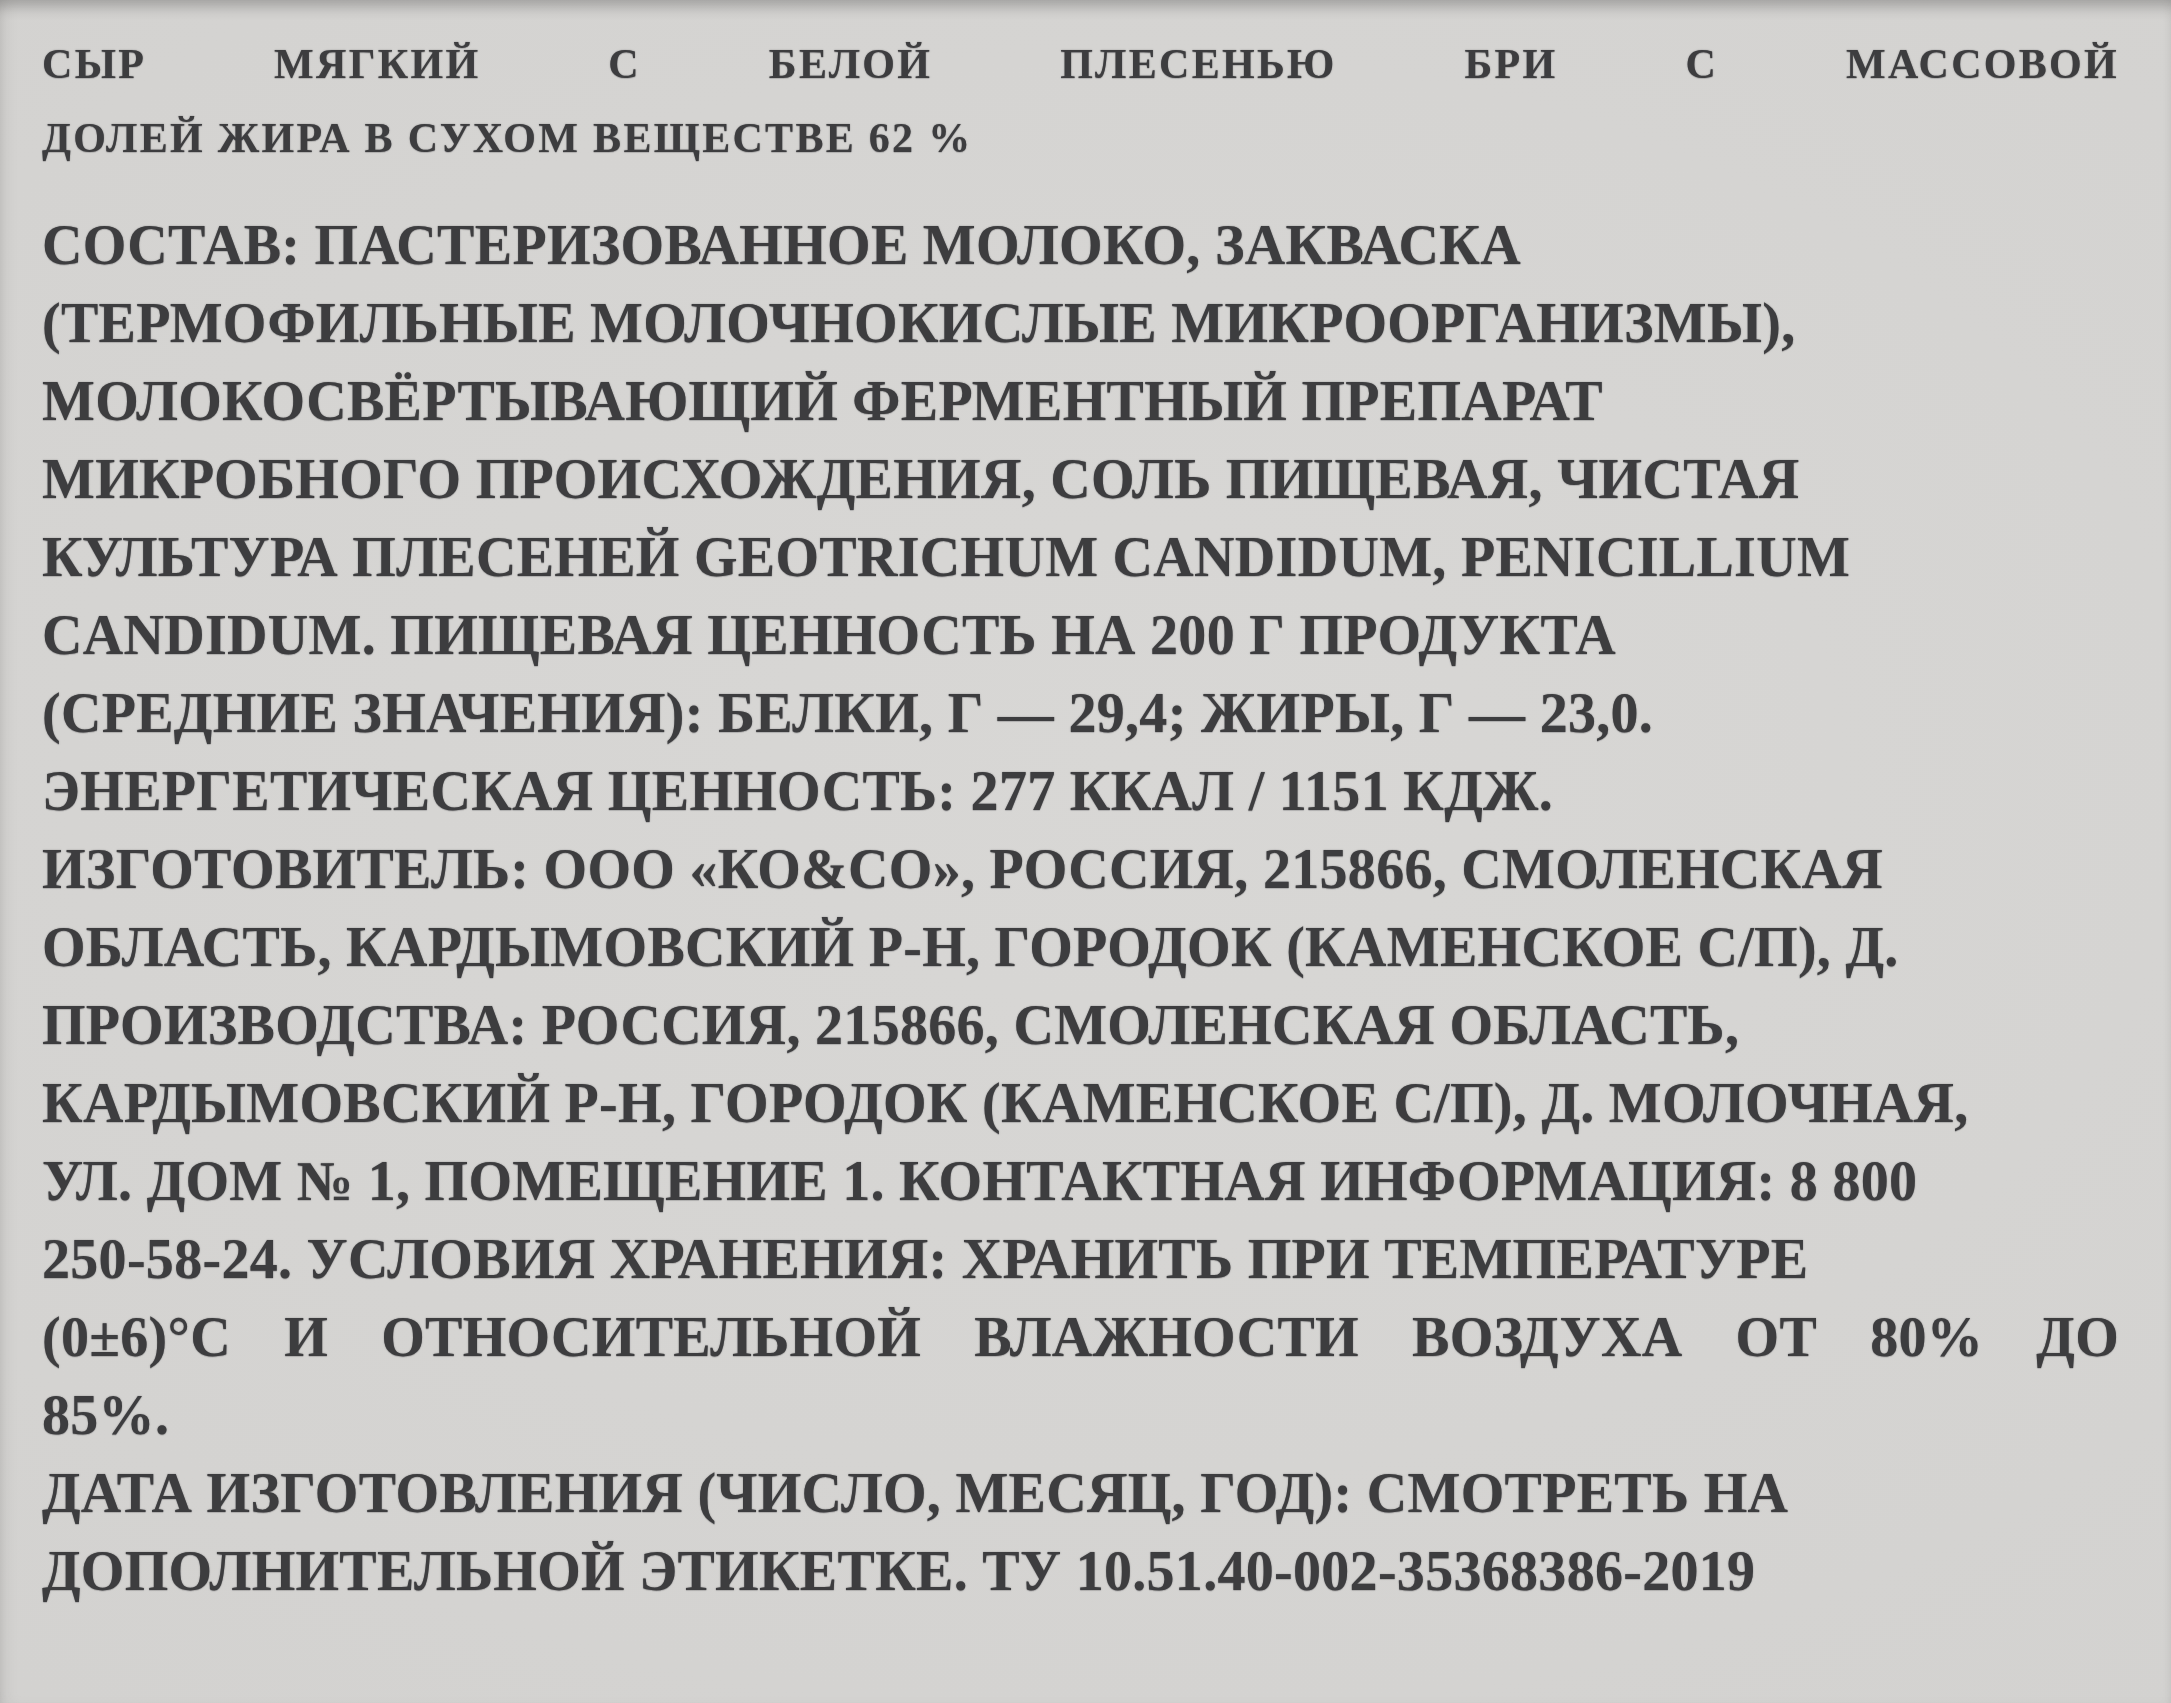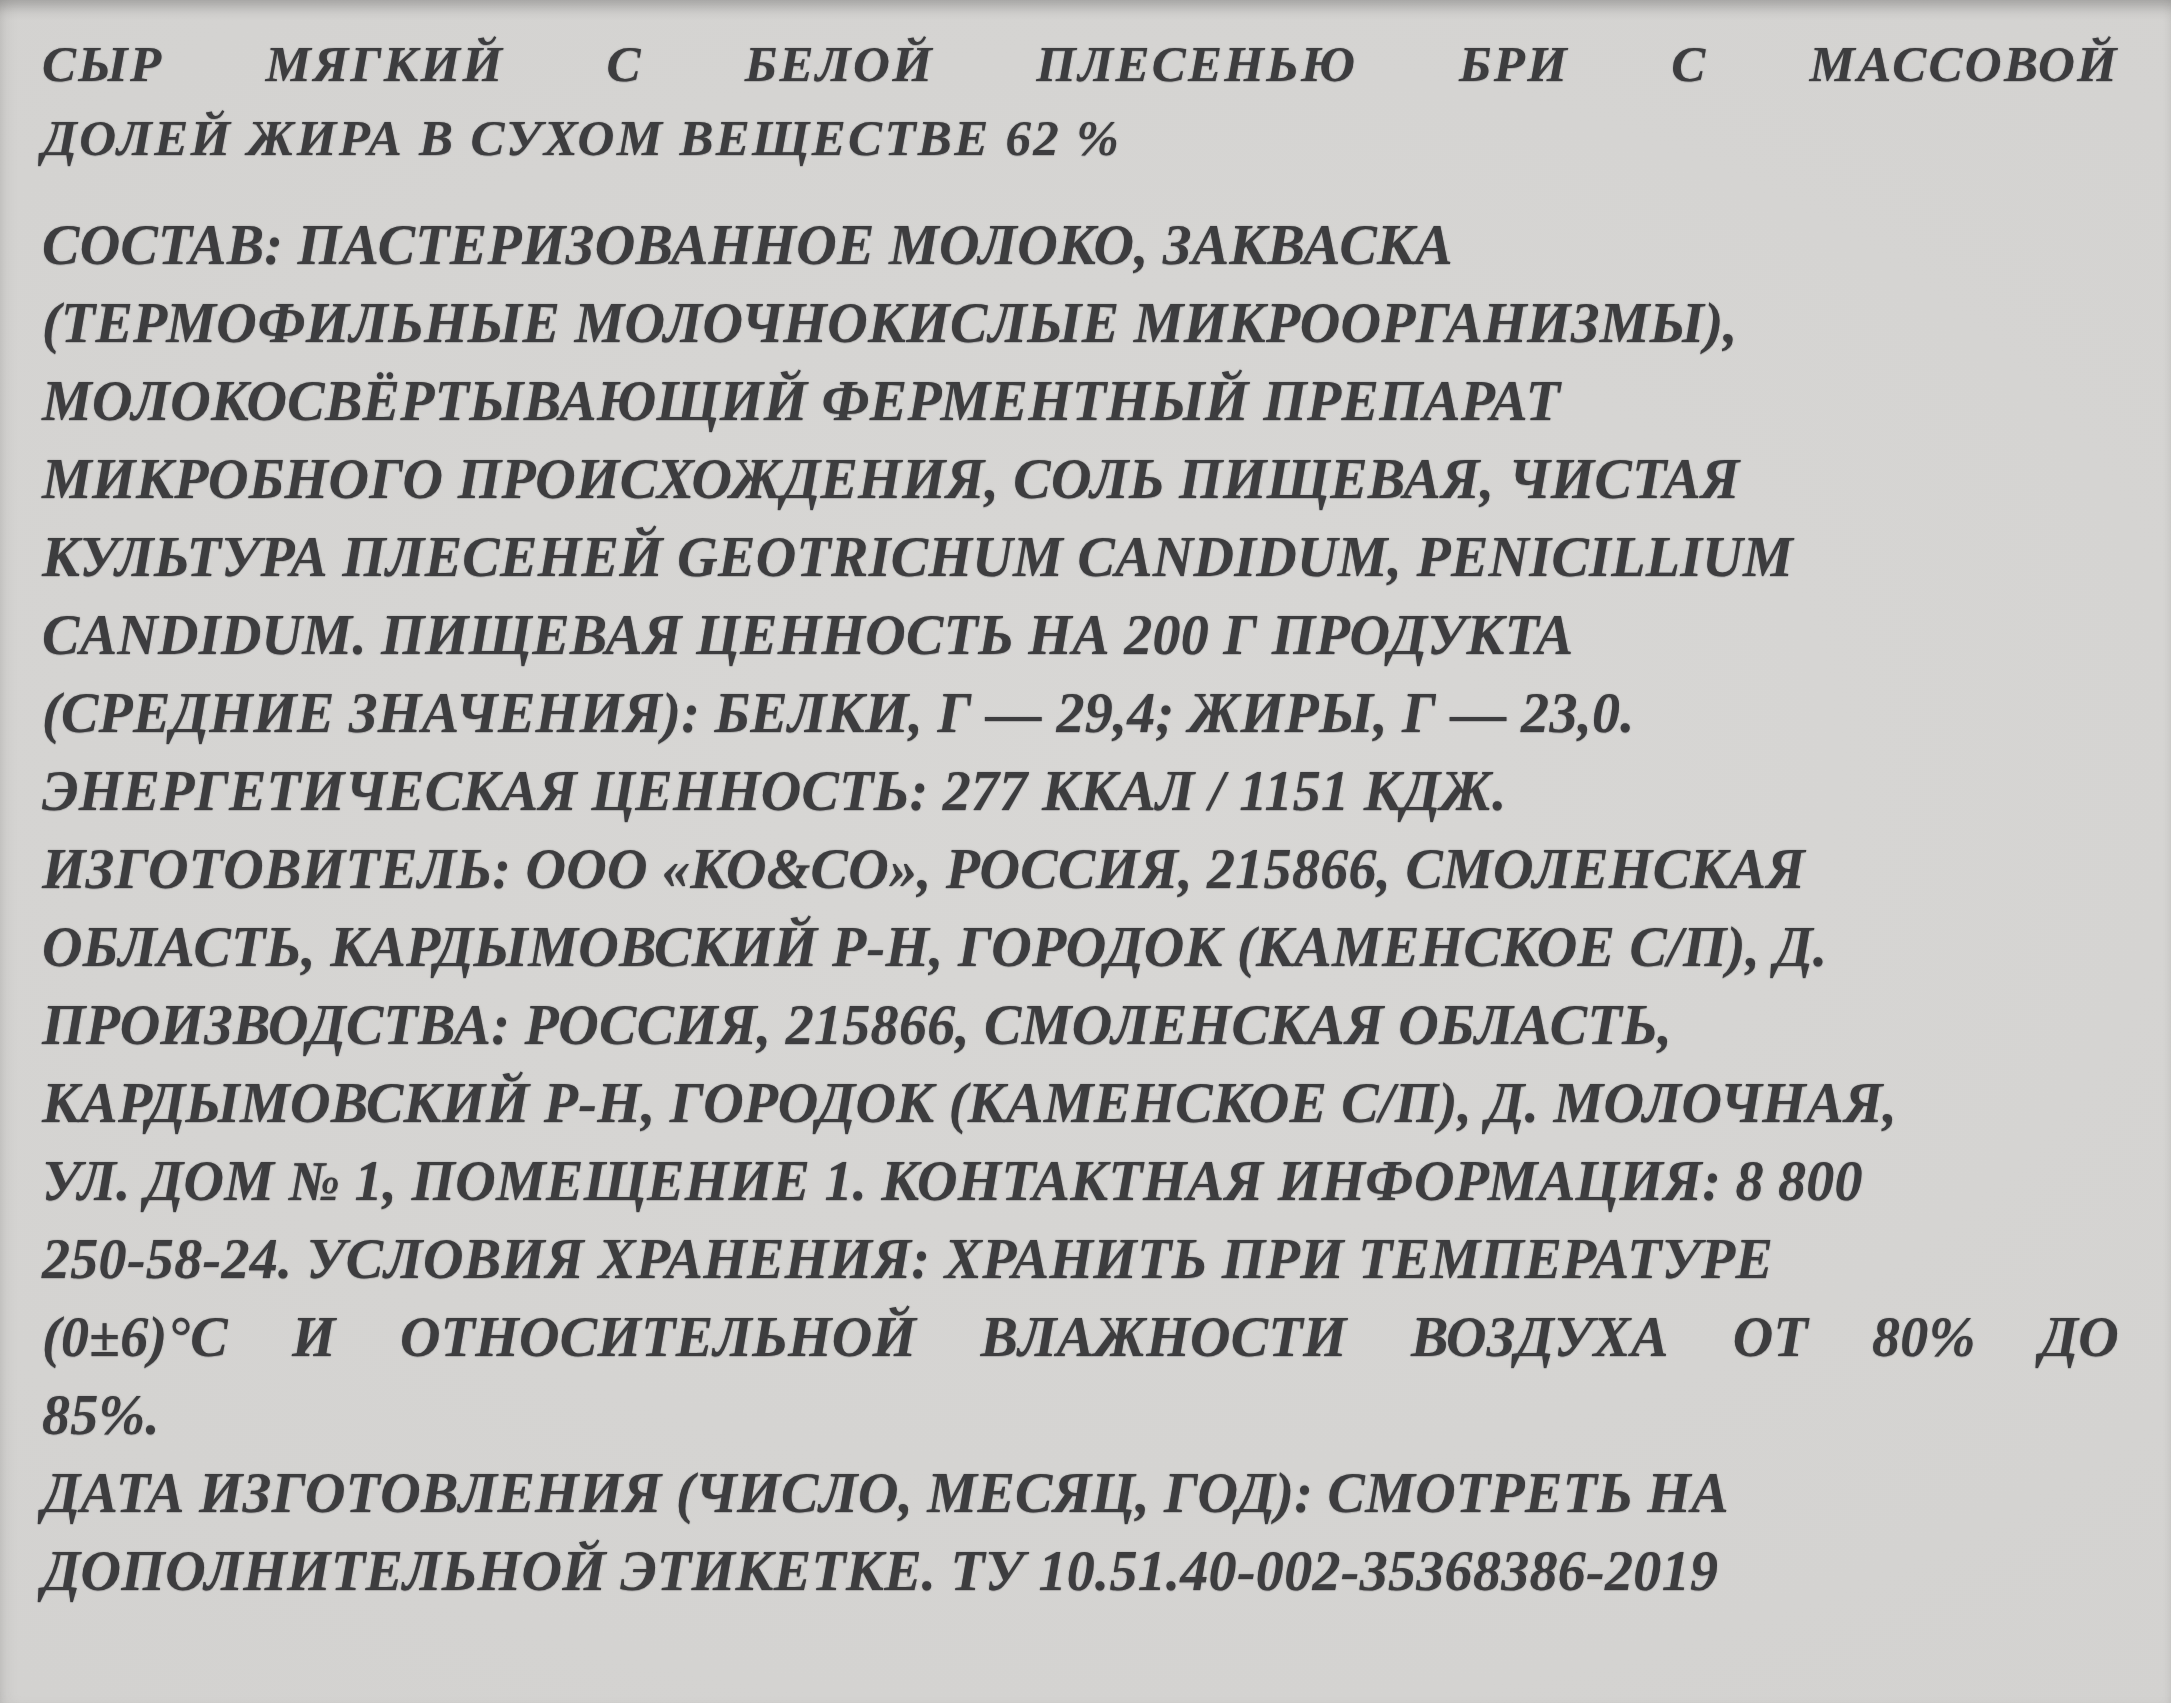--- a/index.html
+++ b/index.html
@@ -28,11 +28,10 @@
     margin-bottom: 31px;
   }
   .title-line {
-    font-size: 51px;
+    font-size: 42px;
     line-height: 74px;
     letter-spacing: 2.3px;
     white-space: nowrap;
-    font-style: italic;
   }
   .title-line.justify {
     white-space: normal;

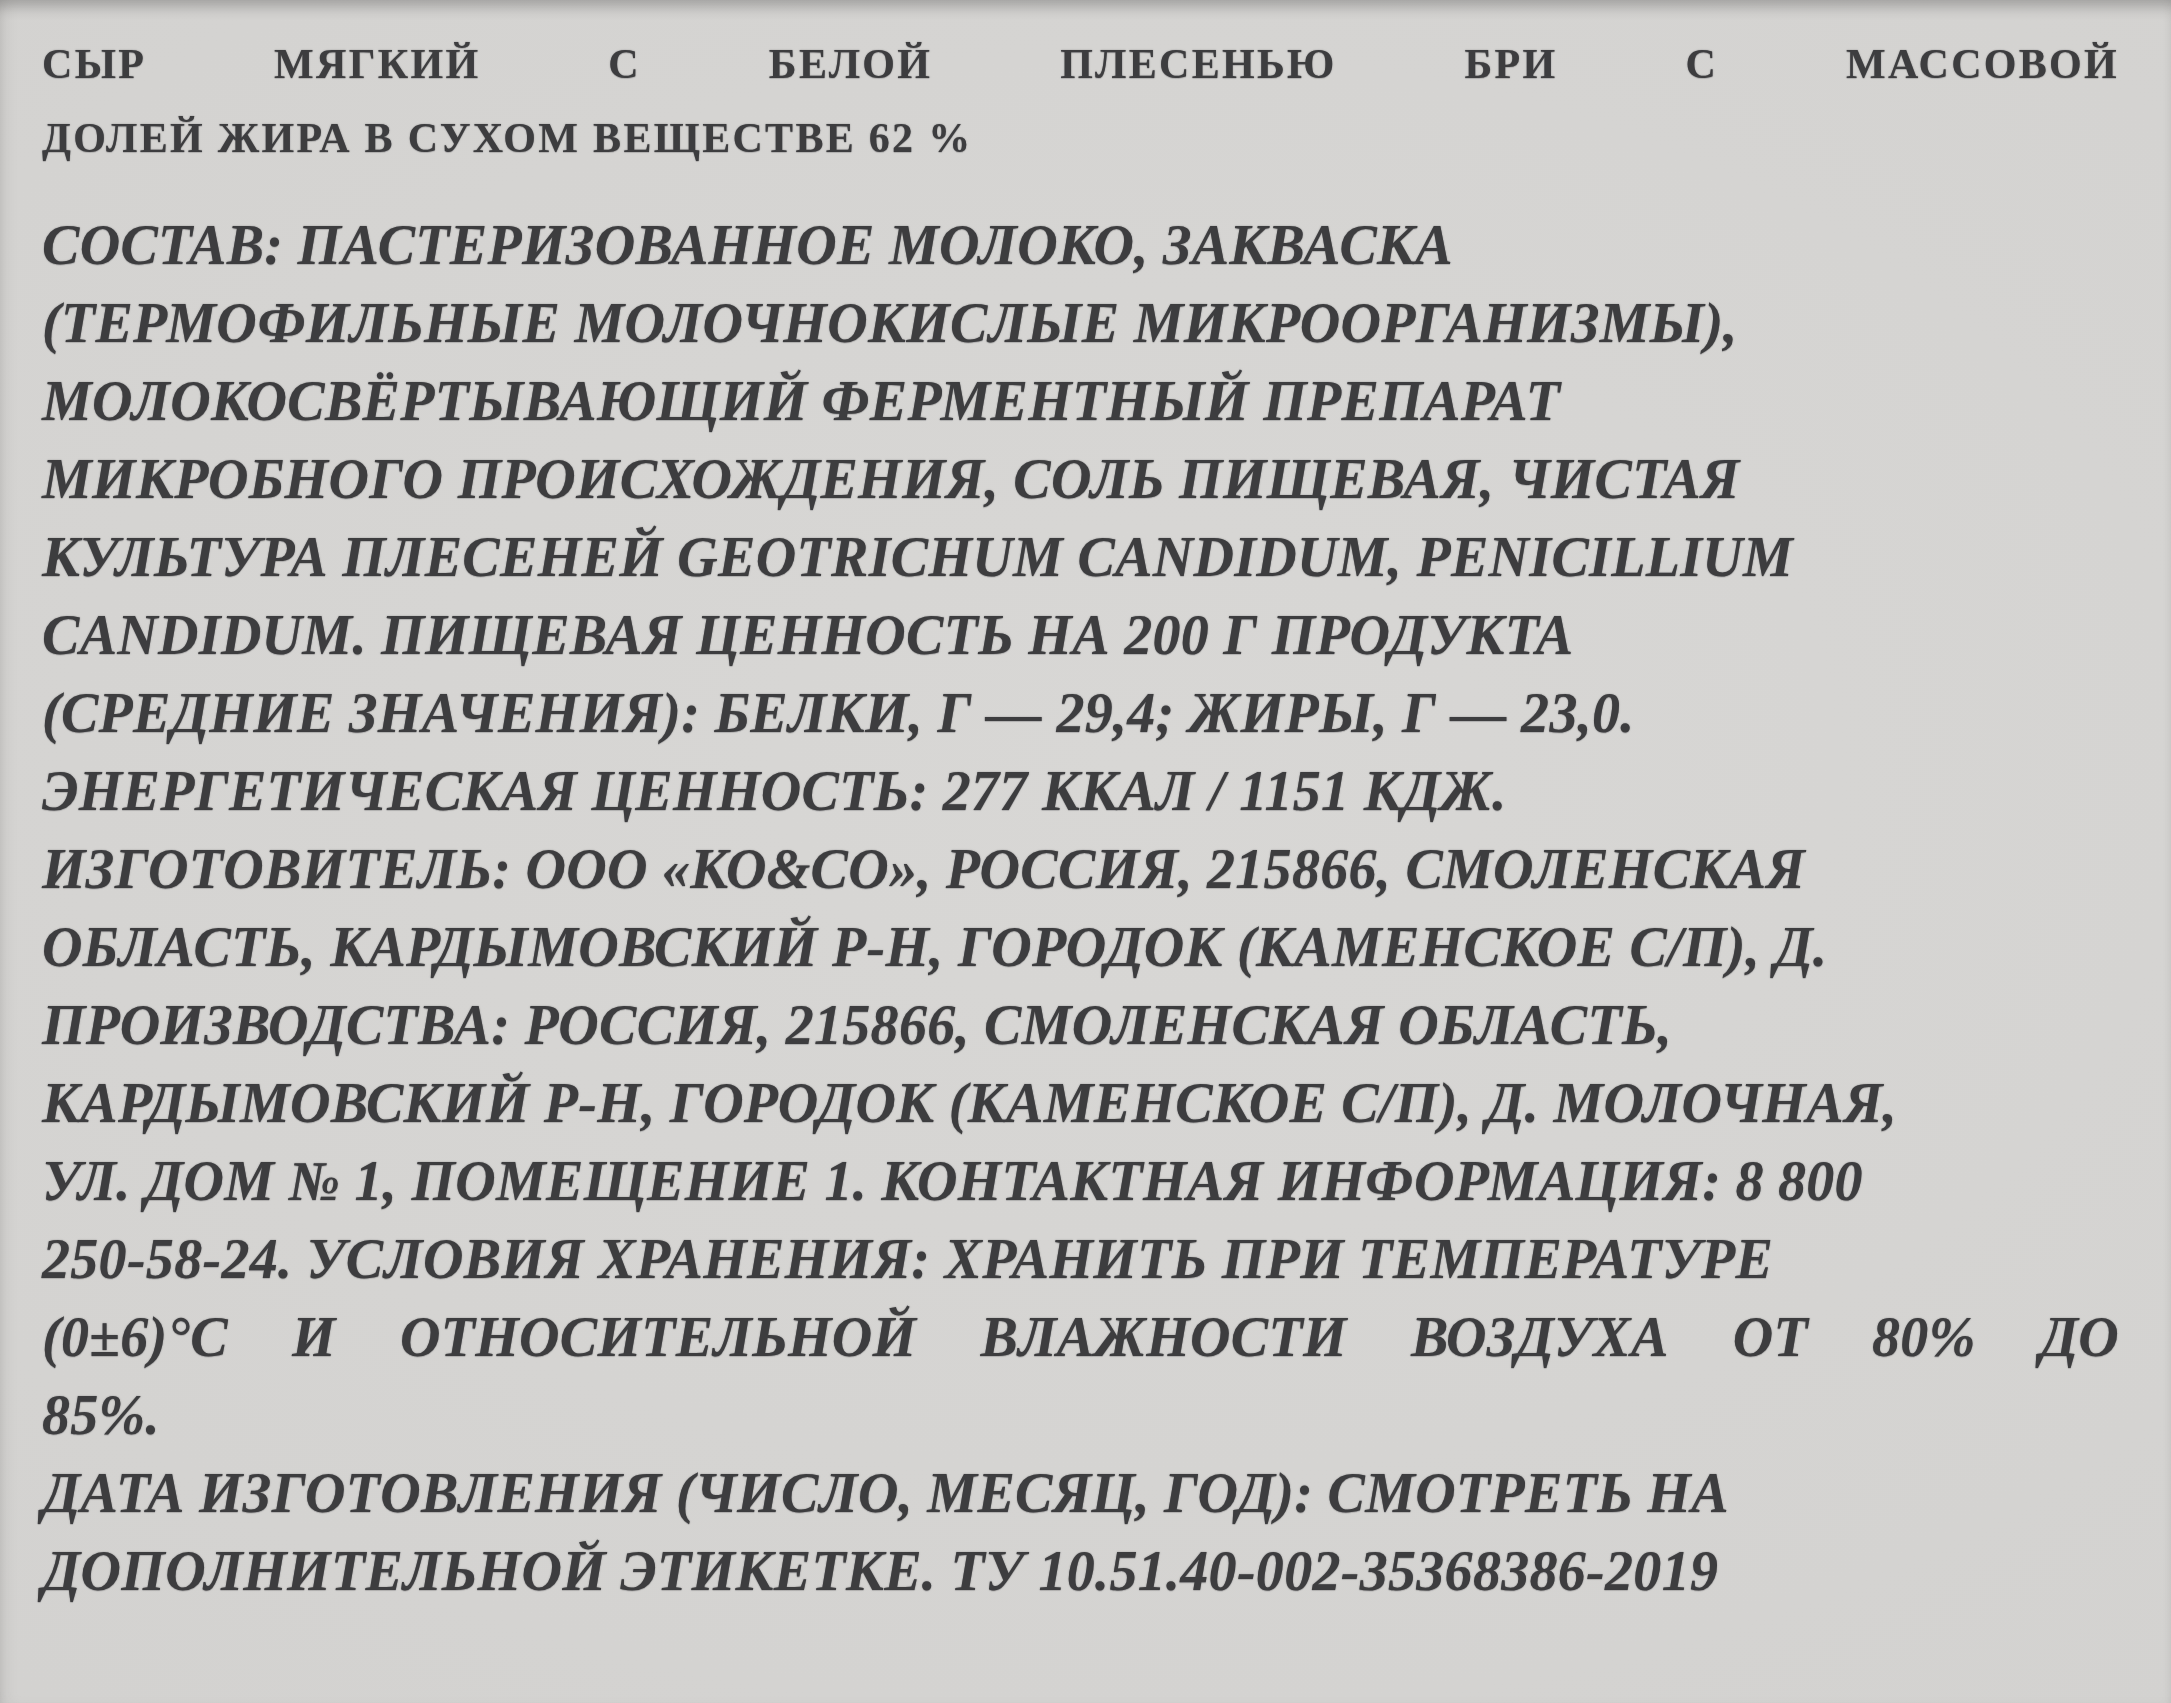--- a/index.html
+++ b/index.html
@@ -43,7 +43,6 @@
     line-height: 78px;
     letter-spacing: 0.3px;
     white-space: nowrap;
-    font-style: italic;
   }
   .body-line.justify {
     white-space: normal;

